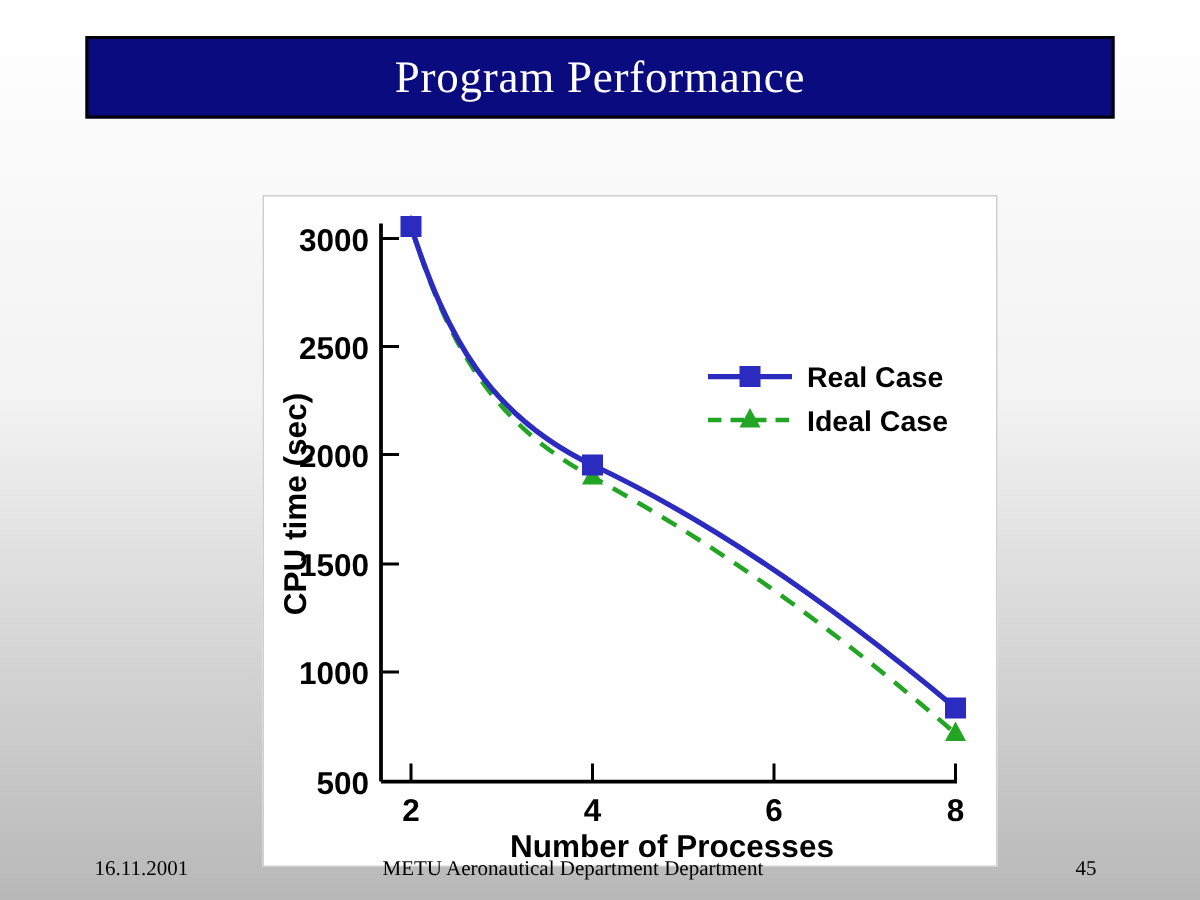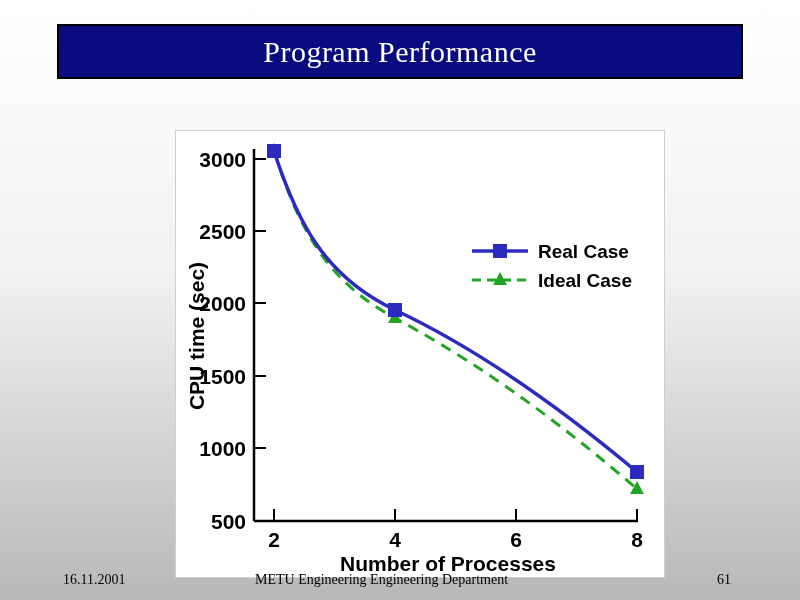--- a/index.html
+++ b/index.html
@@ -147,7 +147,7 @@
   </div>
 
   <div class="footer-text" id="footer-date">16.11.2001</div>
-  <div class="footer-text" id="footer-center">METU Engineering Engineering Department</div>
+  <div class="footer-text" id="footer-center">METU Aeronautical Department Department</div>
   <div class="footer-text" id="footer-page">61</div>
 
 </div>

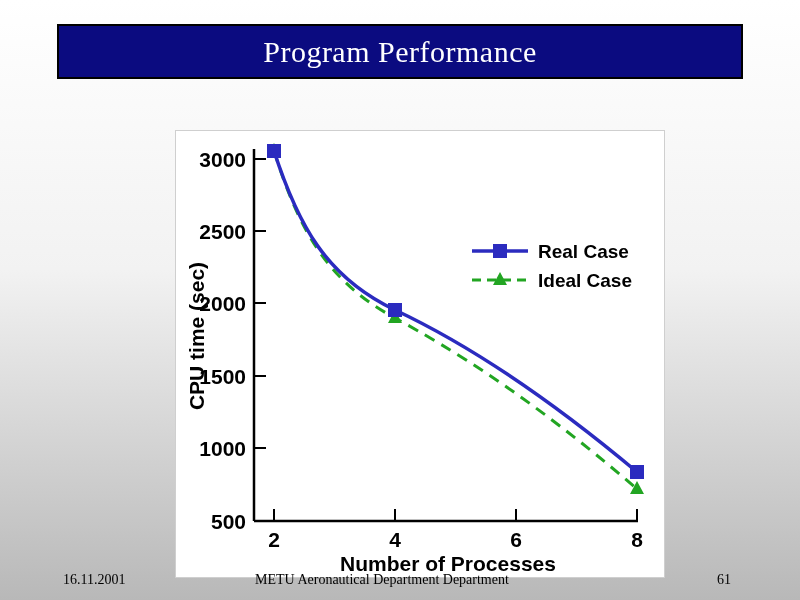--- a/index.html
+++ b/index.html
@@ -148,7 +148,7 @@
 
   <div class="footer-text" id="footer-date">16.11.2001</div>
   <div class="footer-text" id="footer-center">METU Aeronautical Department Department</div>
-  <div class="footer-text" id="footer-page">61</div>
+  <div class="footer-text" id="footer-page">45</div>
 
 </div>
 

